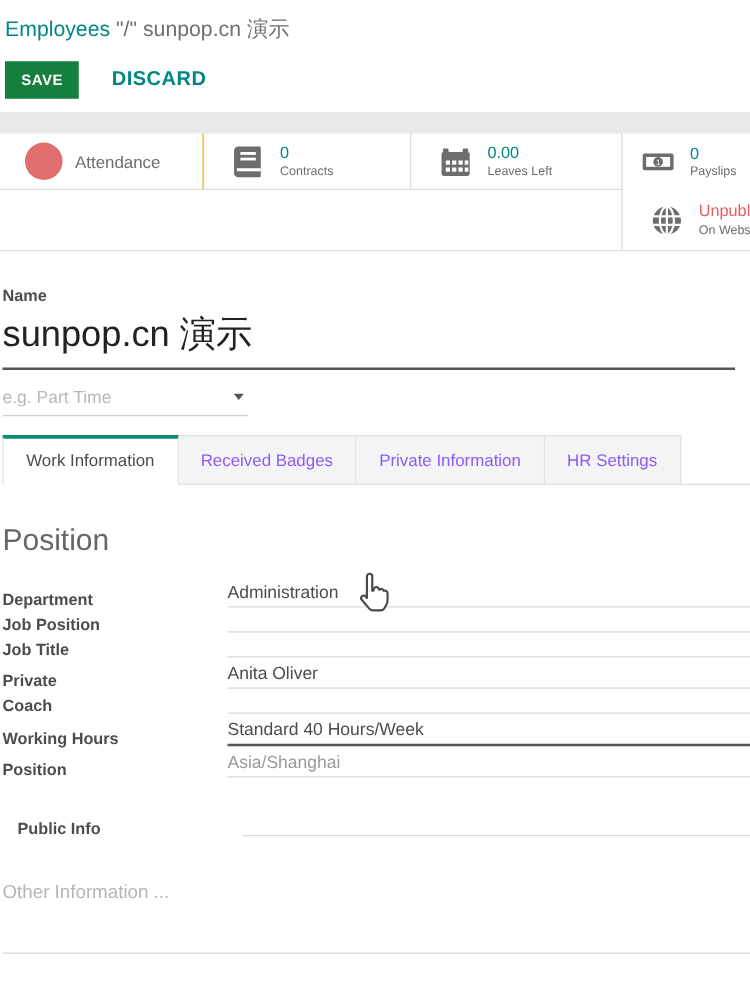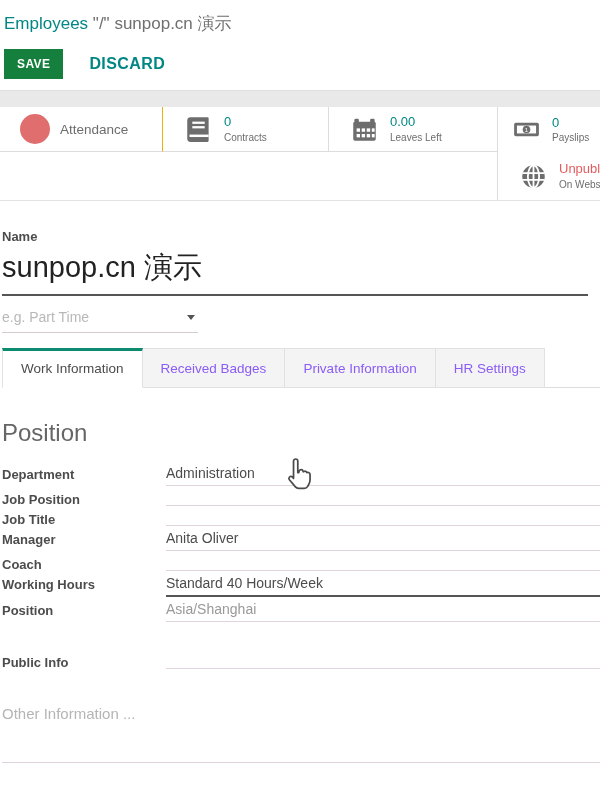--- a/index.html
+++ b/index.html
@@ -79,7 +79,7 @@
   
   .tab-content { padding-top:31px; }
   .section-title { font-size:24px; font-weight:normal; color:#666; margin-bottom:15px; }
-  .field-row { display:flex; align-items:flex-start; }
+  .field-row { display:flex; align-items:flex-end;gap:16px; }
   .frow-label { flex:none; width:164px; font-size:13px; font-weight:bold; color:#4c4c4c; padding-top:5px; }
   .frow-value {
     flex:1; font-size:14px; color:#4c4c4c; min-height:19px; cursor:text;

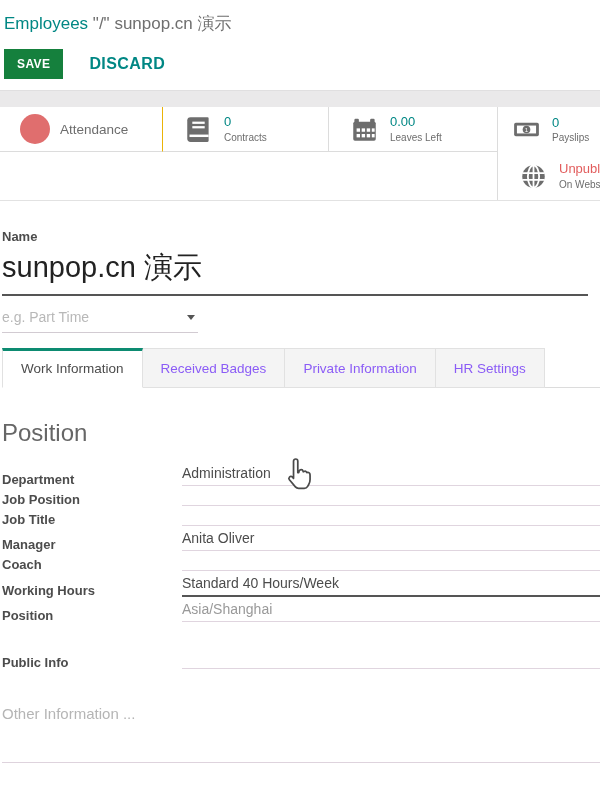--- a/index.html
+++ b/index.html
@@ -220,7 +220,7 @@
       <span class="frow-value"></span>
     </div>
     <div class="field-row">
-      <span class="frow-label">Manager</span>
+      <span class="frow-label">Private</span>
       <span class="frow-value">Anita Oliver</span>
     </div>
     <div class="field-row">

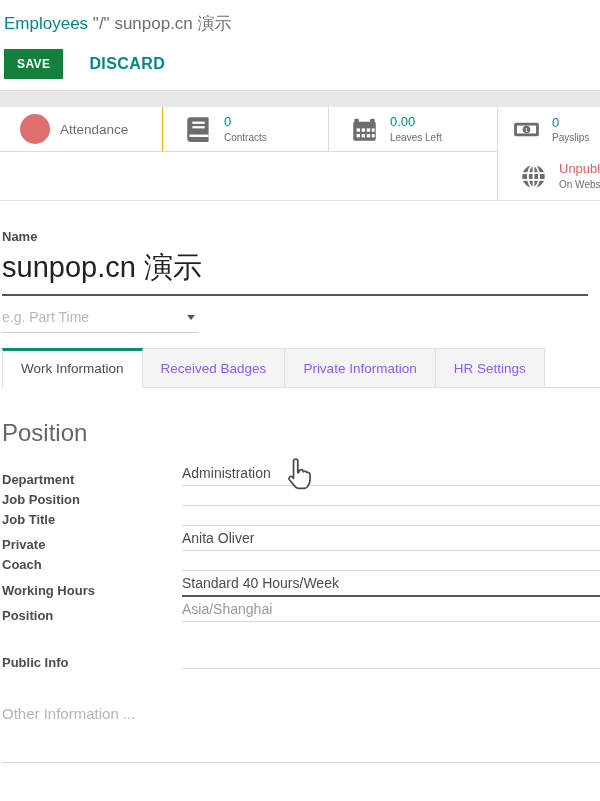--- a/index.html
+++ b/index.html
@@ -87,7 +87,7 @@
   }
   .frow-value.dark { border-bottom:2px solid #555; }
   .frow-value.muted { color:#999; }
-  .public-row { margin-top:27px; }
+  .public-row { margin-top:27px;margin-left:12px; }
   .notes {
     margin-top:23px; min-height:70px; border-bottom:1px solid #ded3dd;
     font-size:15px; color:#b5b5b5; padding-top:12px; cursor:text; margin-right:0;

